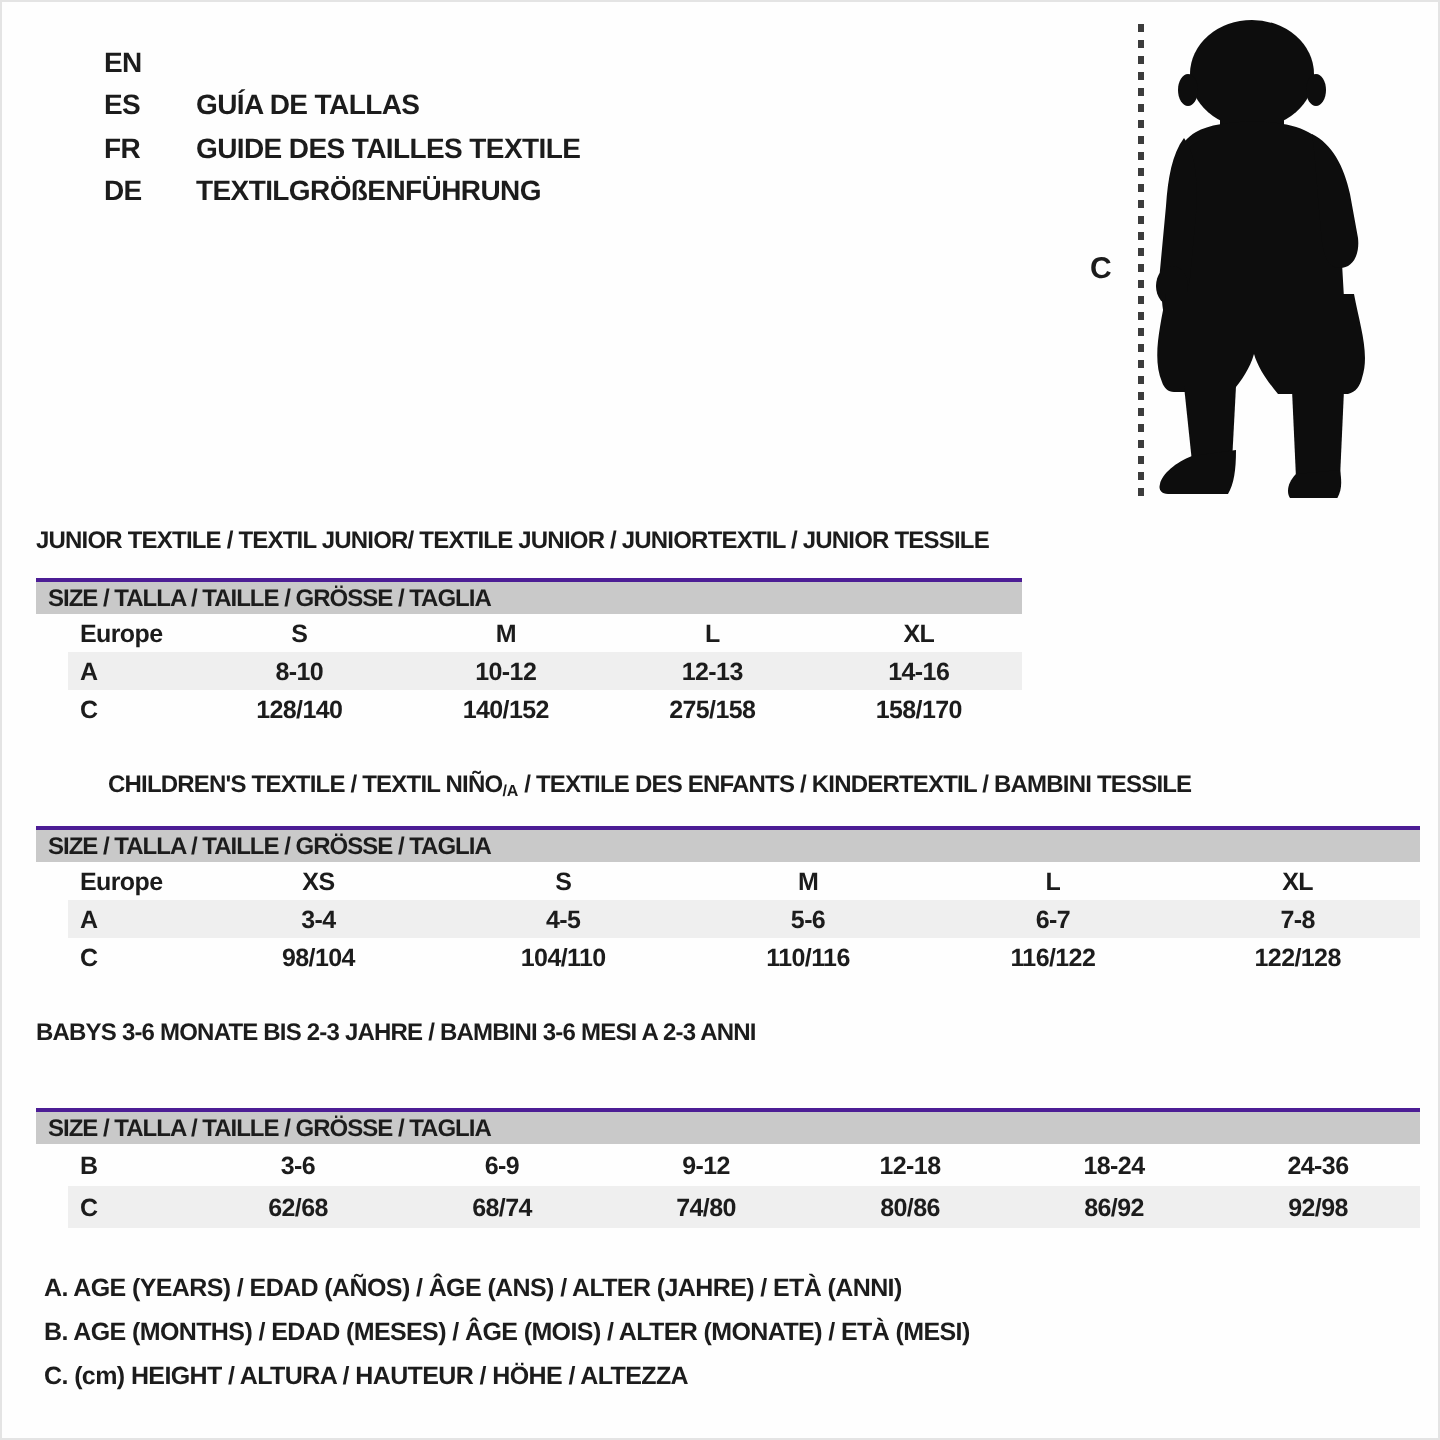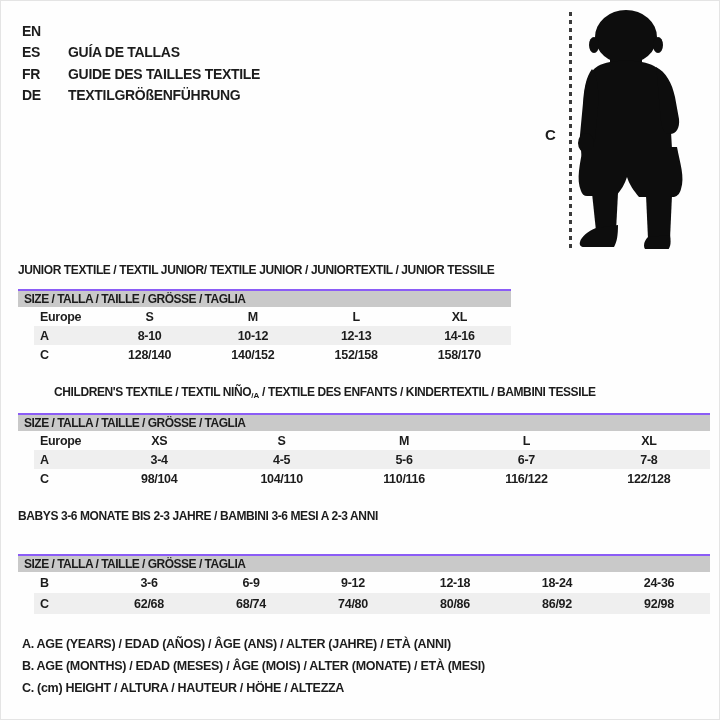--- a/index.html
+++ b/index.html
@@ -9,7 +9,7 @@
 
   
   .lang-list{left:22px;top:20px;}
-  .lang-row{display:flex;height:21.5px;align-items:center;font-weight:bold;font-size:14px;letter-spacing:-0.3px;}
+  .lang-row{display:flex;height:21.5px;align-items:center;font-weight:bold;font-size:14px;letter-spacing:-0.3px;margin-left:30px;}
   .lang-code{width:46px;}
   
   .measure-line{left:569px;top:12px;width:3px;height:236px;

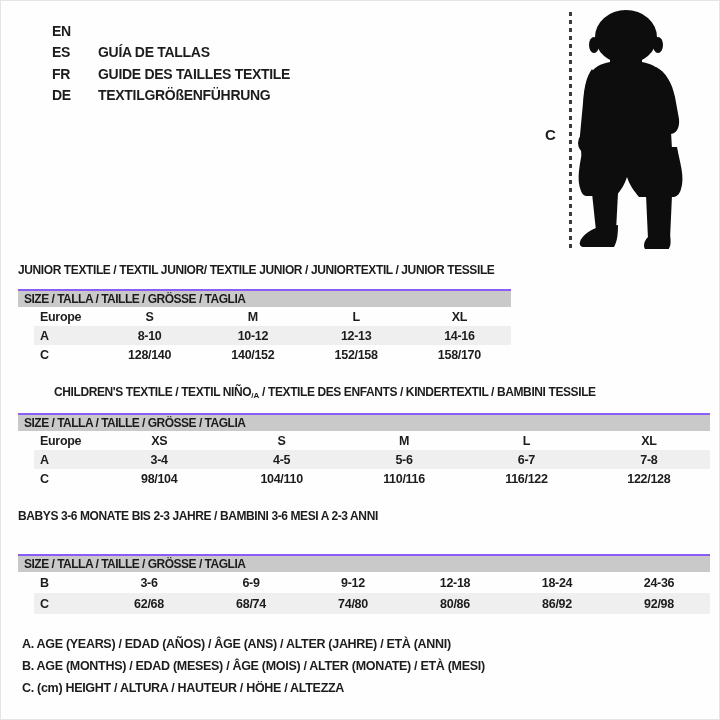--- a/index.html
+++ b/index.html
@@ -23,7 +23,7 @@
 
   
   .size-table{left:18px;}
-  .size-bar{height:18px;background:#c9c9c9;border-top:2px solid #8b5cf6;display:flex;align-items:center;box-sizing:border-box;}
+  .size-bar{height:18px;background:#c9c9c9;border-top:2px solid #4c1d95;display:flex;align-items:center;box-sizing:border-box;}
   .size-bar span{padding-left:6px;font-weight:bold;font-size:12px;letter-spacing:-0.5px;}
   .trow{display:flex;height:19px;align-items:center;font-weight:bold;font-size:12.5px;letter-spacing:-0.3px;margin-left:16px;}
   .t3 .trow{height:21px;}

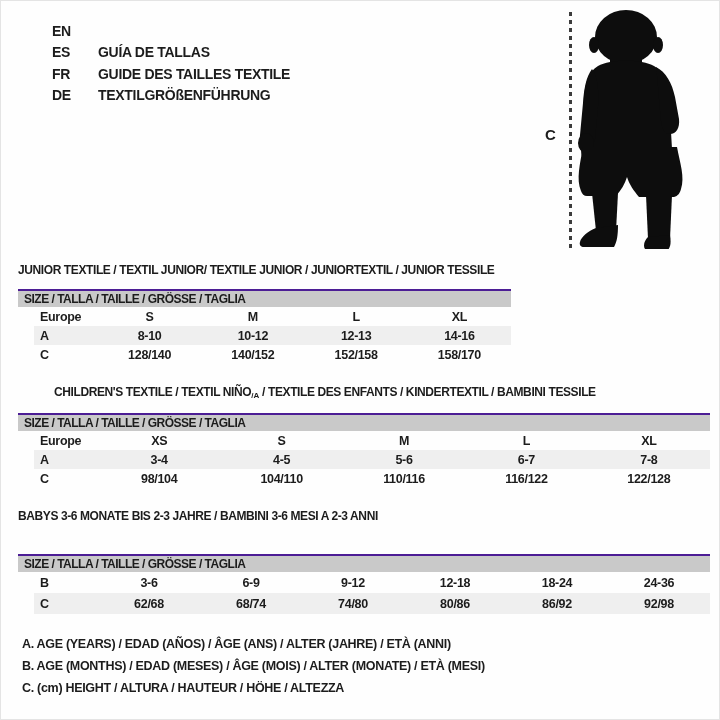--- a/index.html
+++ b/index.html
@@ -99,7 +99,7 @@
       <span class="tlabel">C</span>
       <span class="tcell">128/140</span>
       <span class="tcell">140/152</span>
-      <span class="tcell">152/158</span>
+      <span class="tcell">275/158</span>
       <span class="tcell">158/170</span>
     </div>
   </div>

